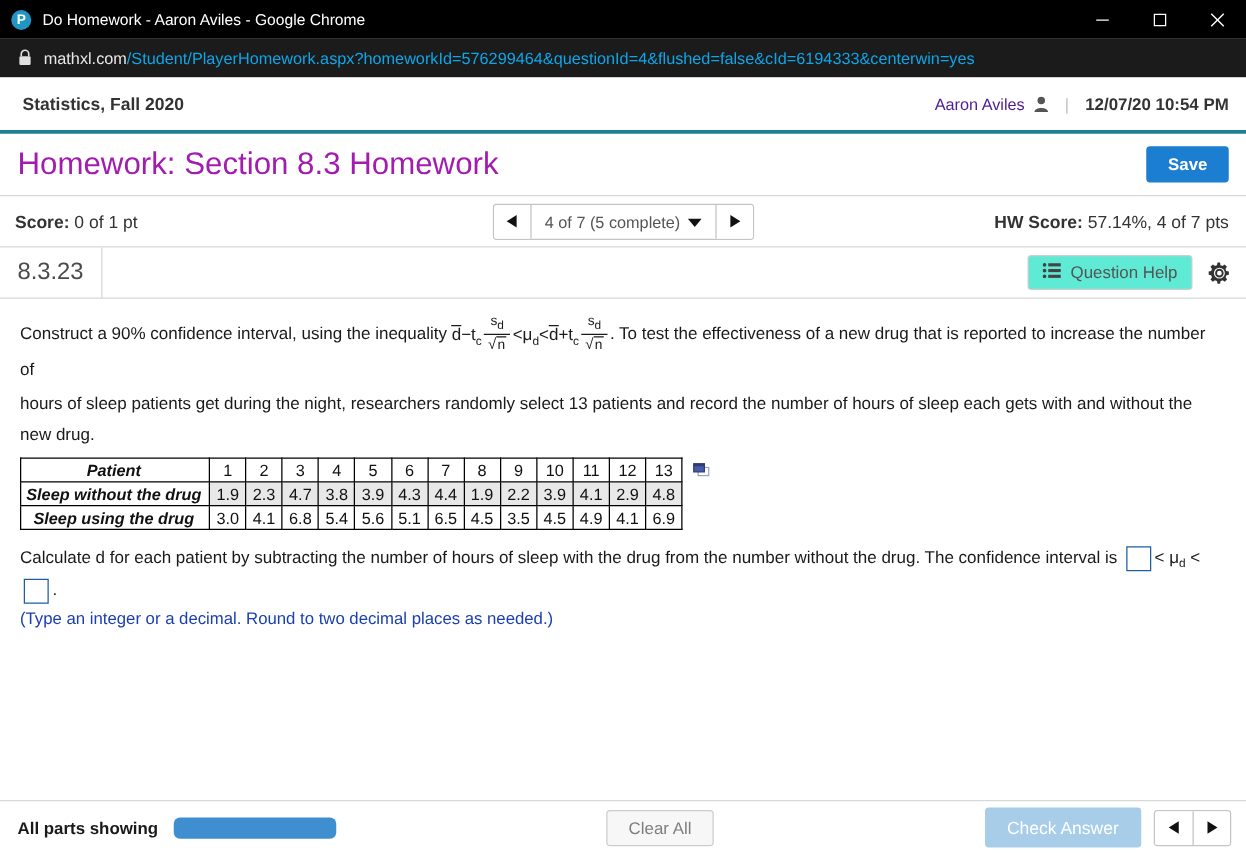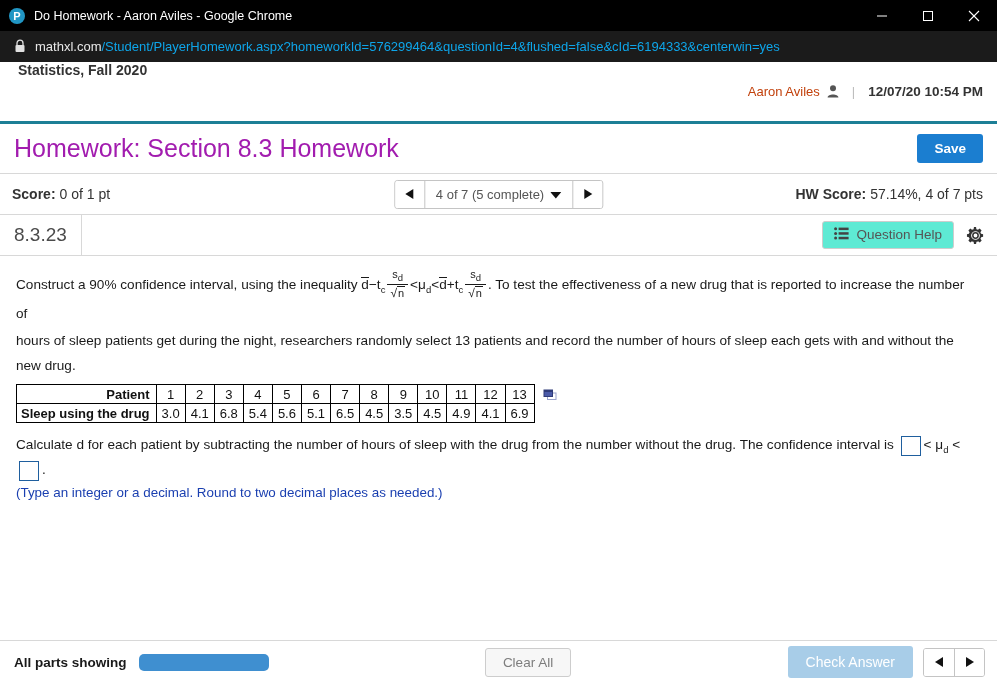--- a/index.html
+++ b/index.html
@@ -47,7 +47,7 @@
   #page { position: relative; background: #fff; height: 621px; }
 
   #course-bar {
-    height: 62px; display:flex; justify-content: space-between;
+    height: 45px; display:flex; align-items:center; justify-content: space-between;
     border-bottom: 3px solid #1c7f96;
     padding: 0 14px 0 18px;
     background:#fff;

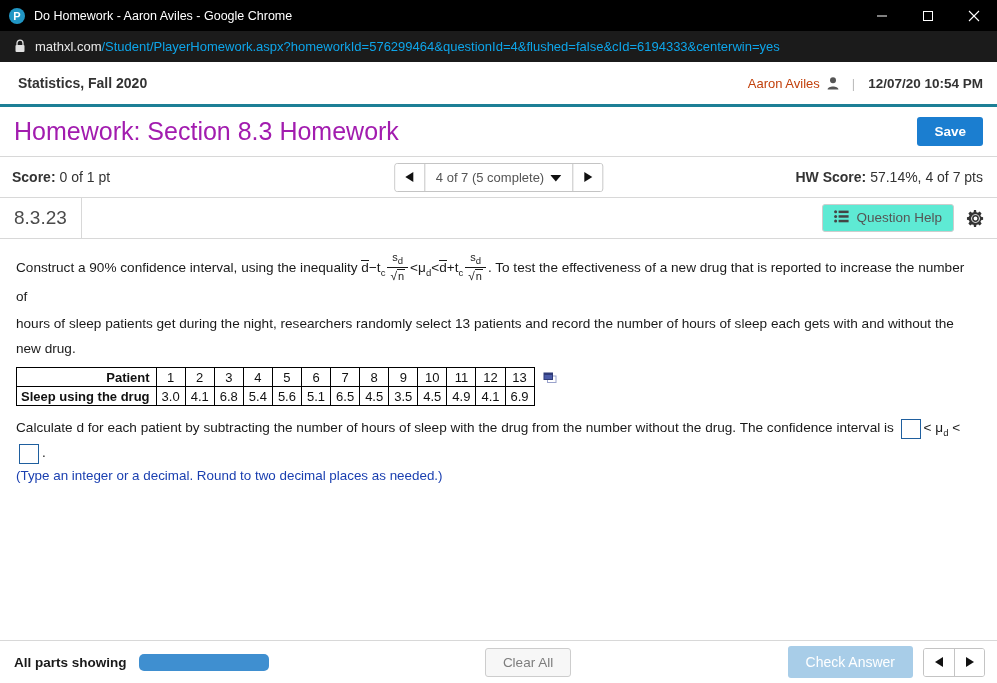--- a/index.html
+++ b/index.html
@@ -54,7 +54,7 @@
   }
   #course-title { font-size: 14px; font-weight: bold; color: #333; }
   #course-right { display:flex; align-items:center; font-size: 13px; color:#5a5a5a; }
-  #user-name { color:#c2410c; }
+  #user-name { color:#4c1d95; }
   #user-icon { margin-left: 7px; display:flex; align-items:center; }
   #bar-sep { margin: 0 13px; color:#bdbdbd; }
   #timestamp { font-weight: bold; color:#333; font-size: 13.5px; }

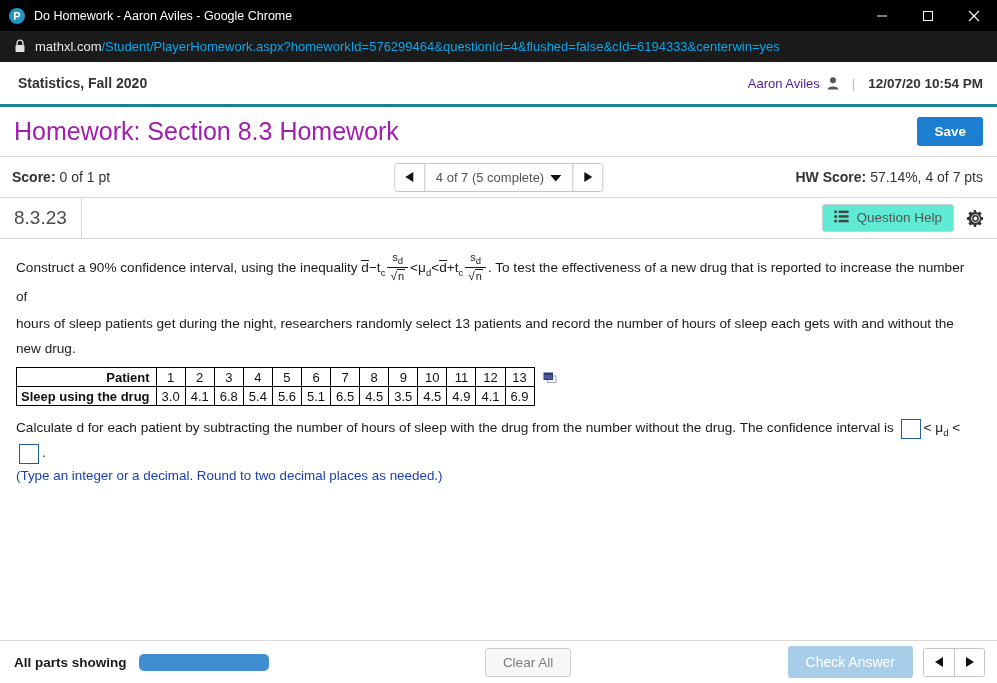--- a/index.html
+++ b/index.html
@@ -140,7 +140,7 @@
     color:#111;
   }
   table#data-table th.rowlabel, table#data-table td.rowlabel {
-    text-align:right; font-weight:bold; padding-left: 4px; padding-right:6px;
+    text-align:center; font-weight:bold; padding-left: 4px; padding-right:6px;font-style:italic;
   }
   tr.shaded td:not(.rowlabel) { background: #e8e8e8; }
   #copy-icon { margin-left: 8px; margin-top: 4px; cursor:pointer; }

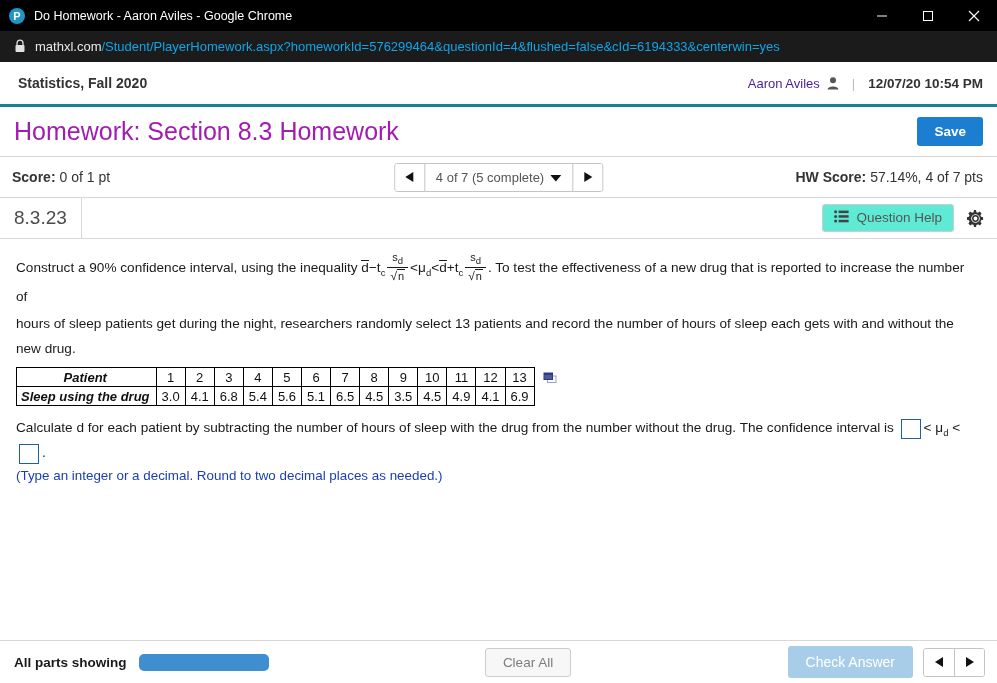--- a/index.html
+++ b/index.html
@@ -336,6 +336,22 @@
               <td>11</td>
               <td>12</td>
               <td>13</td>
+            </tr>
+            <tr class="shaded">
+              <td class="rowlabel">Sleep without the drug</td>
+              <td>1.9</td>
+              <td>2.3</td>
+              <td>4.7</td>
+              <td>3.8</td>
+              <td>3.9</td>
+              <td>4.3</td>
+              <td>4.4</td>
+              <td>1.9</td>
+              <td>2.2</td>
+              <td>3.9</td>
+              <td>4.1</td>
+              <td>2.9</td>
+              <td>4.8</td>
             </tr>
             <tr>
               <td class="rowlabel">Sleep using the drug</td>

